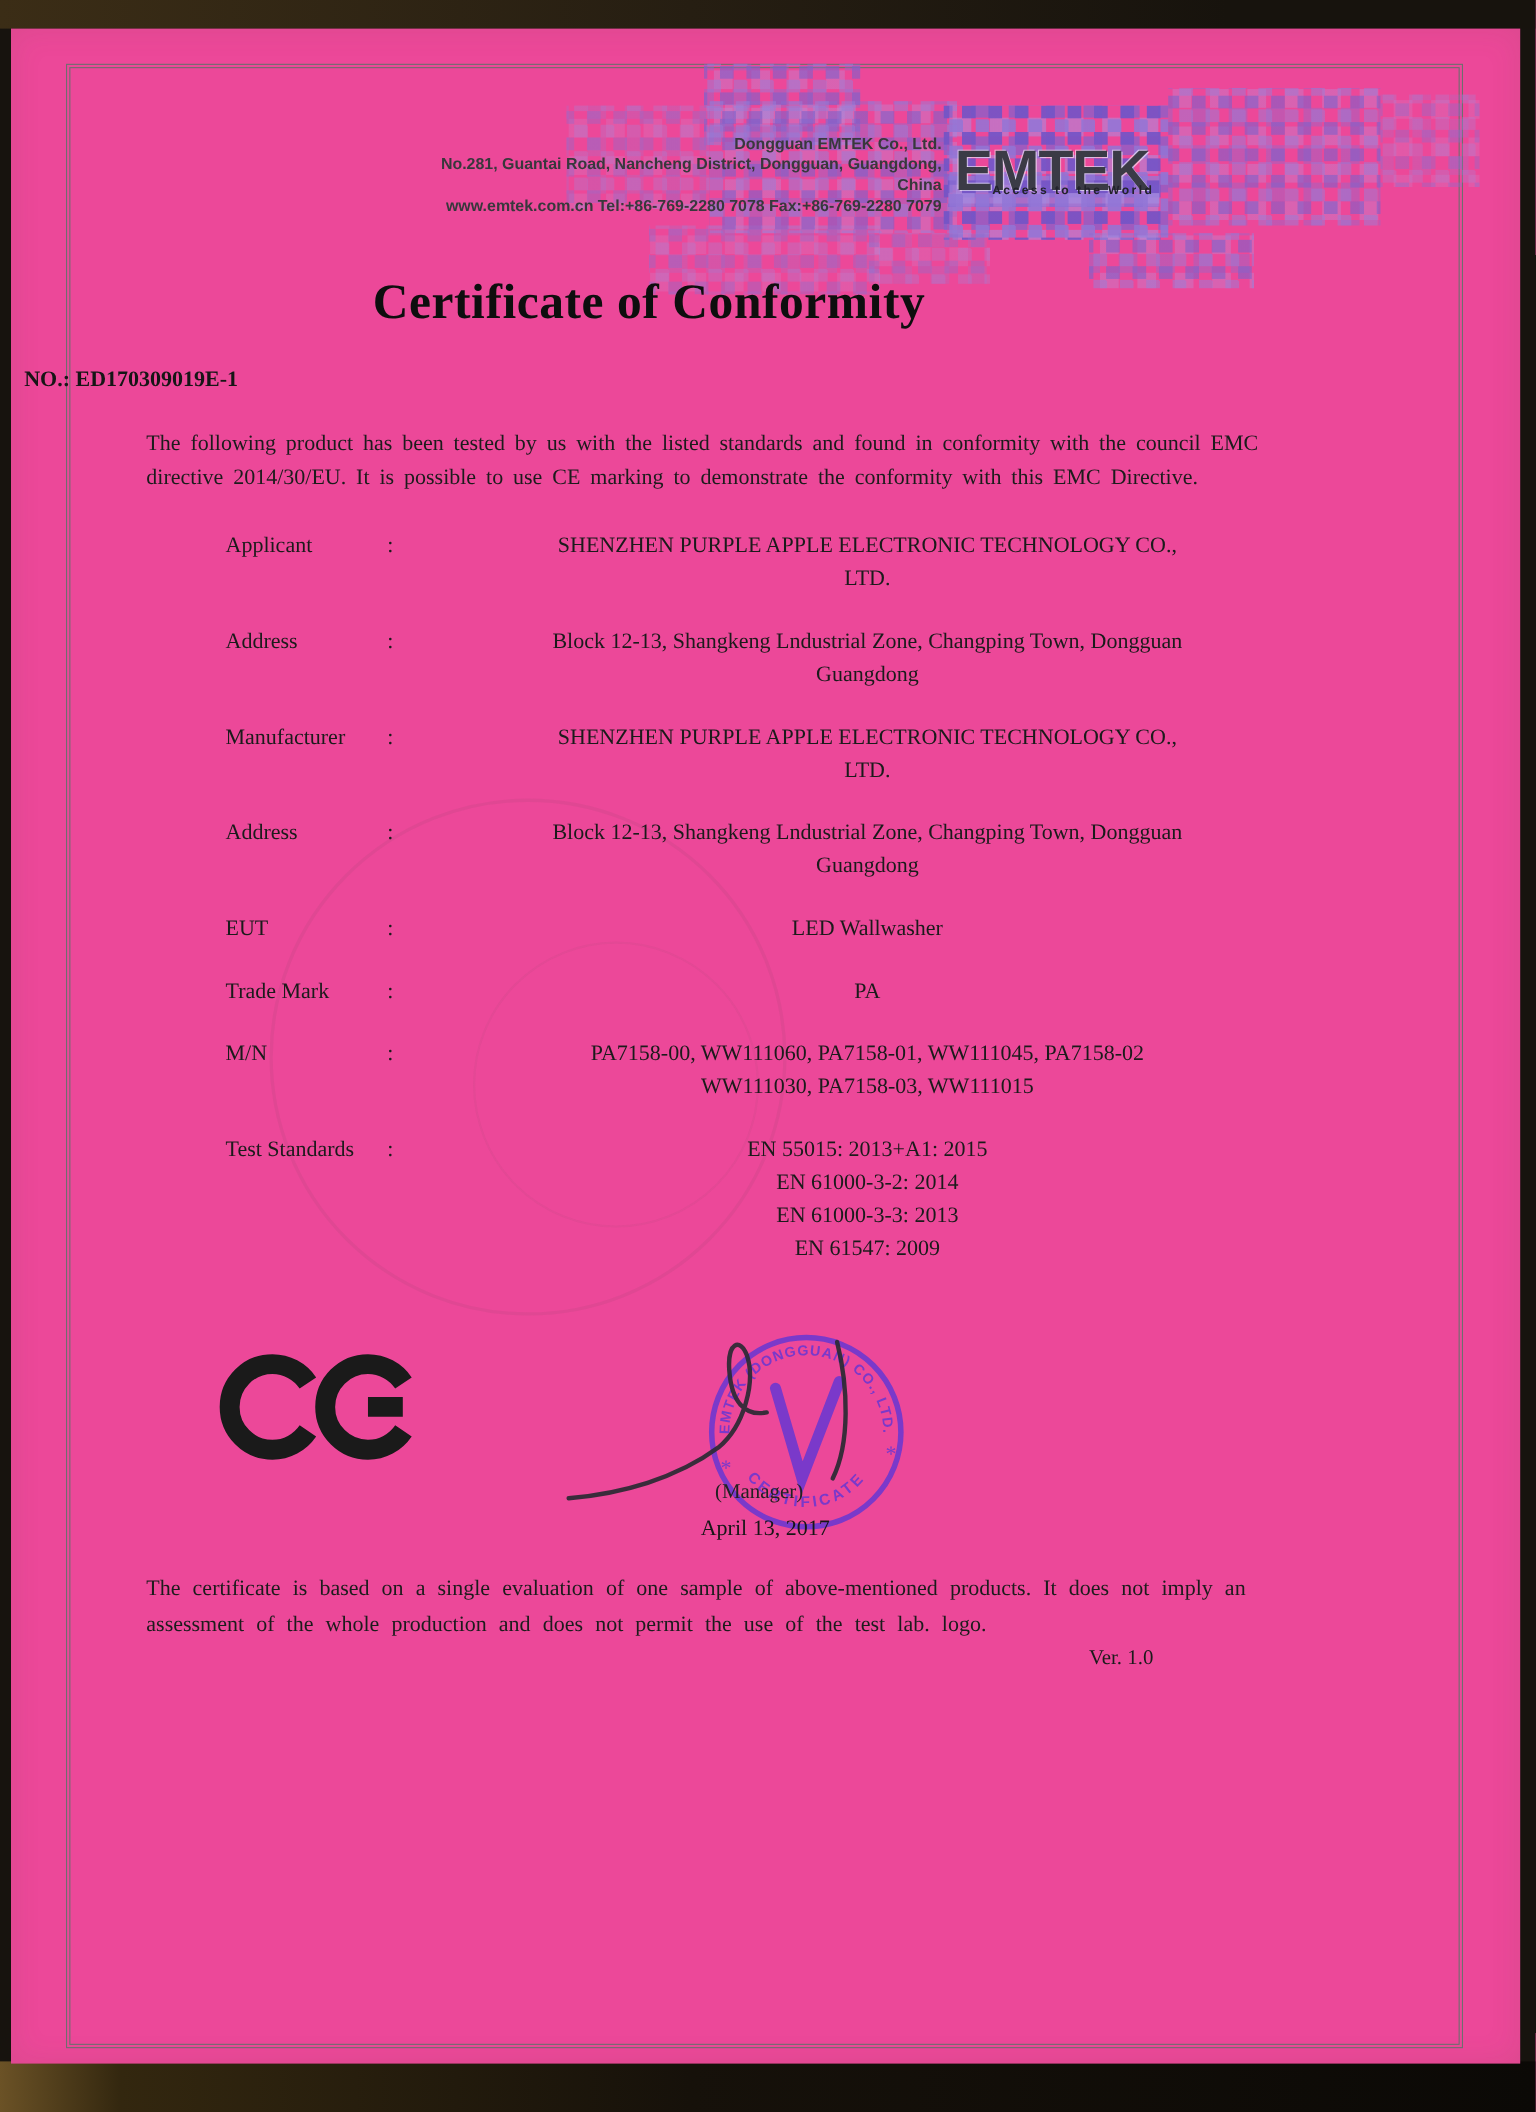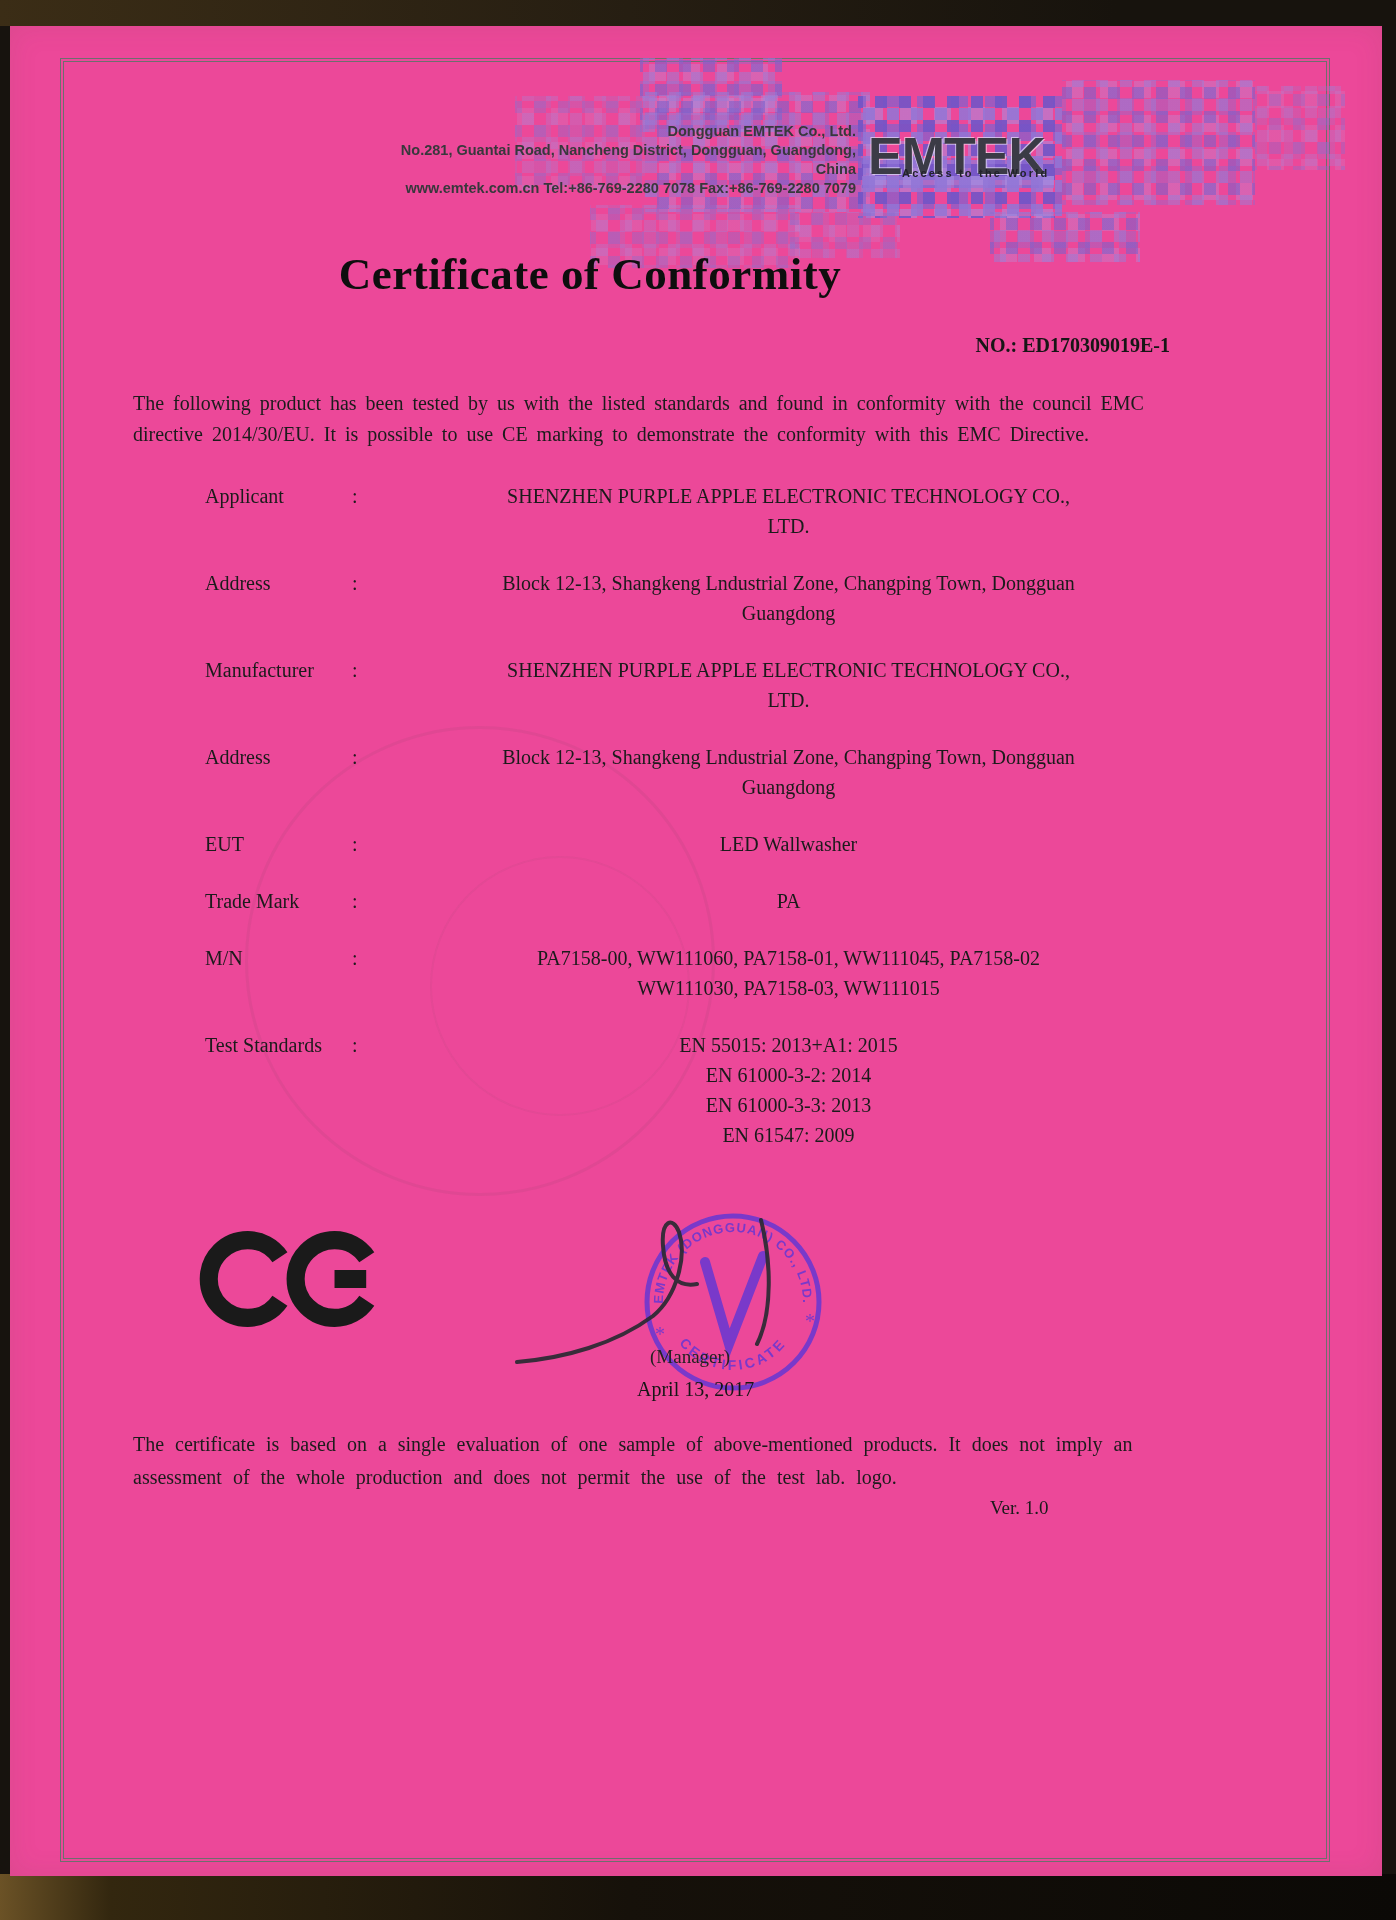--- a/index.html
+++ b/index.html
@@ -75,8 +75,8 @@
     font-size:45px; font-weight:700; color:#0e0e0e; letter-spacing:.5px;
   }
   .cert-no {
-    position:absolute; top:308px; left:0; width:1160px; text-align:right; z-index:2;
-    font-size:20px; font-weight:700; color:#161616;
+    position:absolute; top:308px; left:0; width:1160px; text-align:left; z-index:2;
+    font-size:20px; font-weight:700; color:#161616;padding-left:12px;
   }
   .intro {
     position:absolute; left:123px; top:362px; width:1150px; z-index:2;

